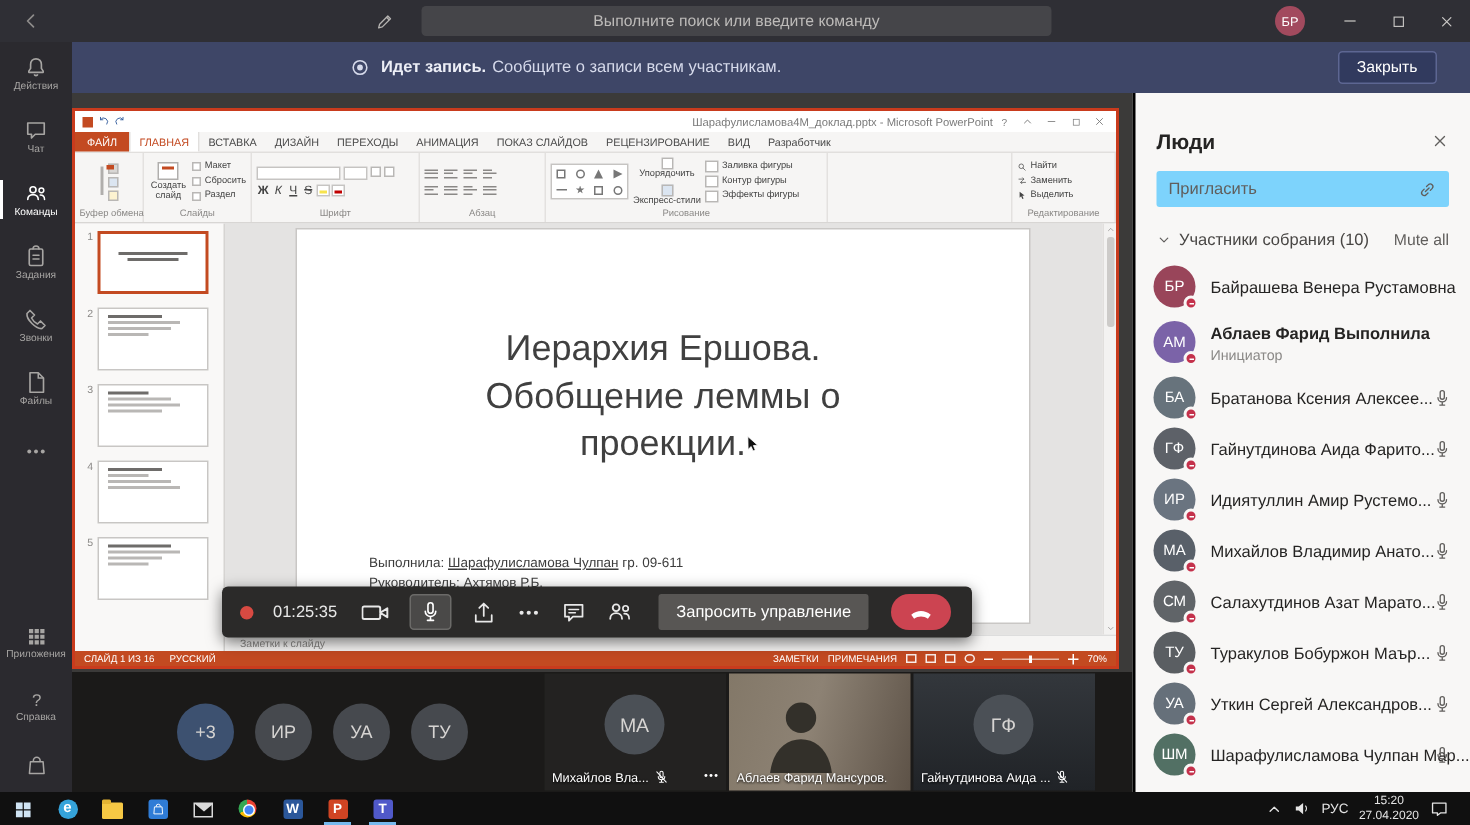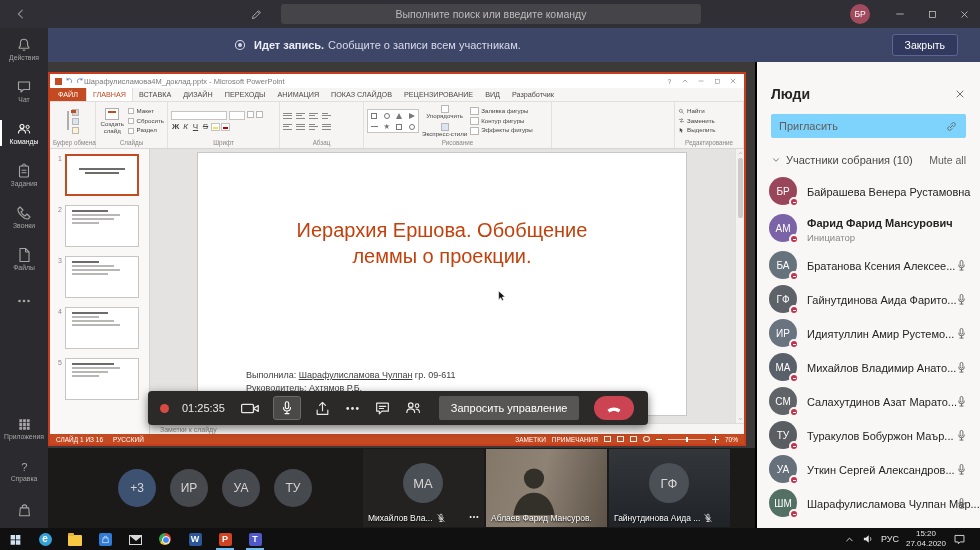--- a/index.html
+++ b/index.html
@@ -44,7 +44,7 @@
   .qat{display:flex;align-items:center;gap:3px;margin-left:5px;color:#8a6d3b}
   .qat .q1{width:7px;height:7px;background:#c34a21}
   .qat svg{color:#2b579a}
-  .ppt-title .t-text{flex:1;text-align:left;white-space:nowrap;overflow:hidden}
+  .ppt-title .t-text{flex:1;text-align:right;white-space:nowrap;overflow:hidden}
   .ppt-wctl{display:flex;align-items:center;gap:2px;margin-right:4px;color:#7a7a7a}
   .ppt-wctl .wmini{width:14px;height:11px;display:flex;align-items:center;justify-content:center}
 

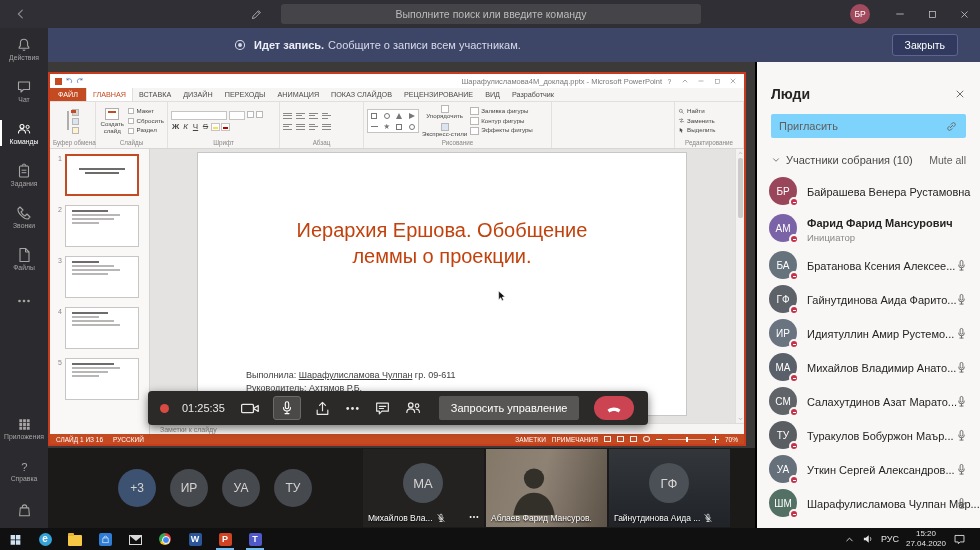--- a/index.html
+++ b/index.html
@@ -101,7 +101,7 @@
   .ppt-main{flex:1;display:flex;flex-direction:column;min-width:0}
   .canvas{flex:1;position:relative;background:#e4e3e2;min-height:0}
   .sheet{position:absolute;left:48px;top:4px;width:488px;height:262px;background:#fff;box-shadow:0 0 0 1px #c9c7c5}
-  .sheet-title{position:absolute;left:70px;right:70px;top:64px;text-align:center;font-size:20px;line-height:1.32;color:#c2410c}
+  .sheet-title{position:absolute;left:70px;right:70px;top:64px;text-align:center;font-size:24px;line-height:1.32;color:#404040}
   .sheet-auth{position:absolute;left:48px;top:216px;font-size:9px;color:#3d3d3d;line-height:1.45}
   .sheet-auth .ul{text-decoration:underline}
   .vsb{position:absolute;right:0;top:0;width:9px;height:100%;background:#f3f2f1;border-left:1px solid #e1dfdd;display:flex;flex-direction:column;align-items:center;justify-content:space-between;padding:1px 0;color:#8a8886}

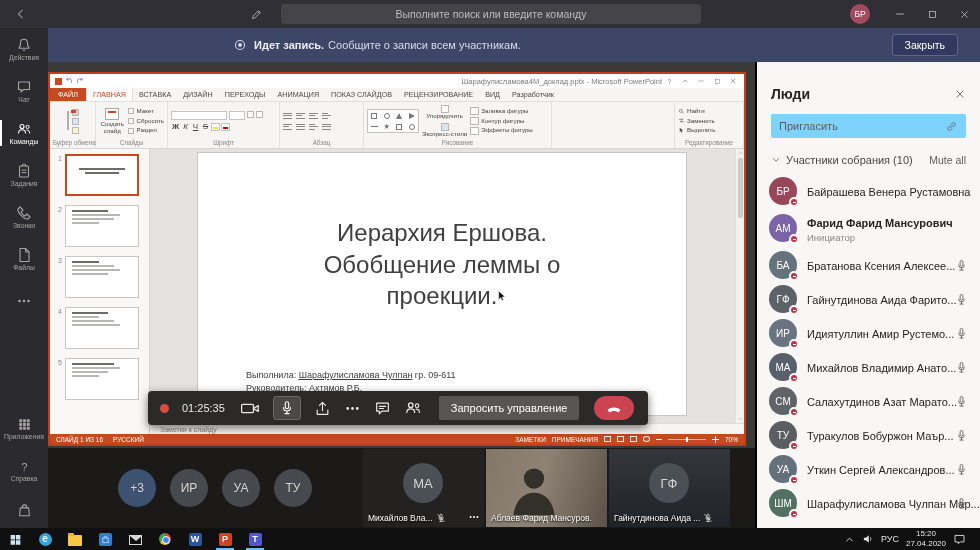--- a/index.html
+++ b/index.html
@@ -861,7 +861,7 @@
             <span class="presence"></span>
           </span>
         <span class="pcol">
-          <span class="pname b">Фарид Фарид Мансурович</span>
+          <span class="pname b">Аблаев Фарид Выполнила</span>
           <span class="psub" style="display:block">Инициатор</span>
         </span>
       </div>

